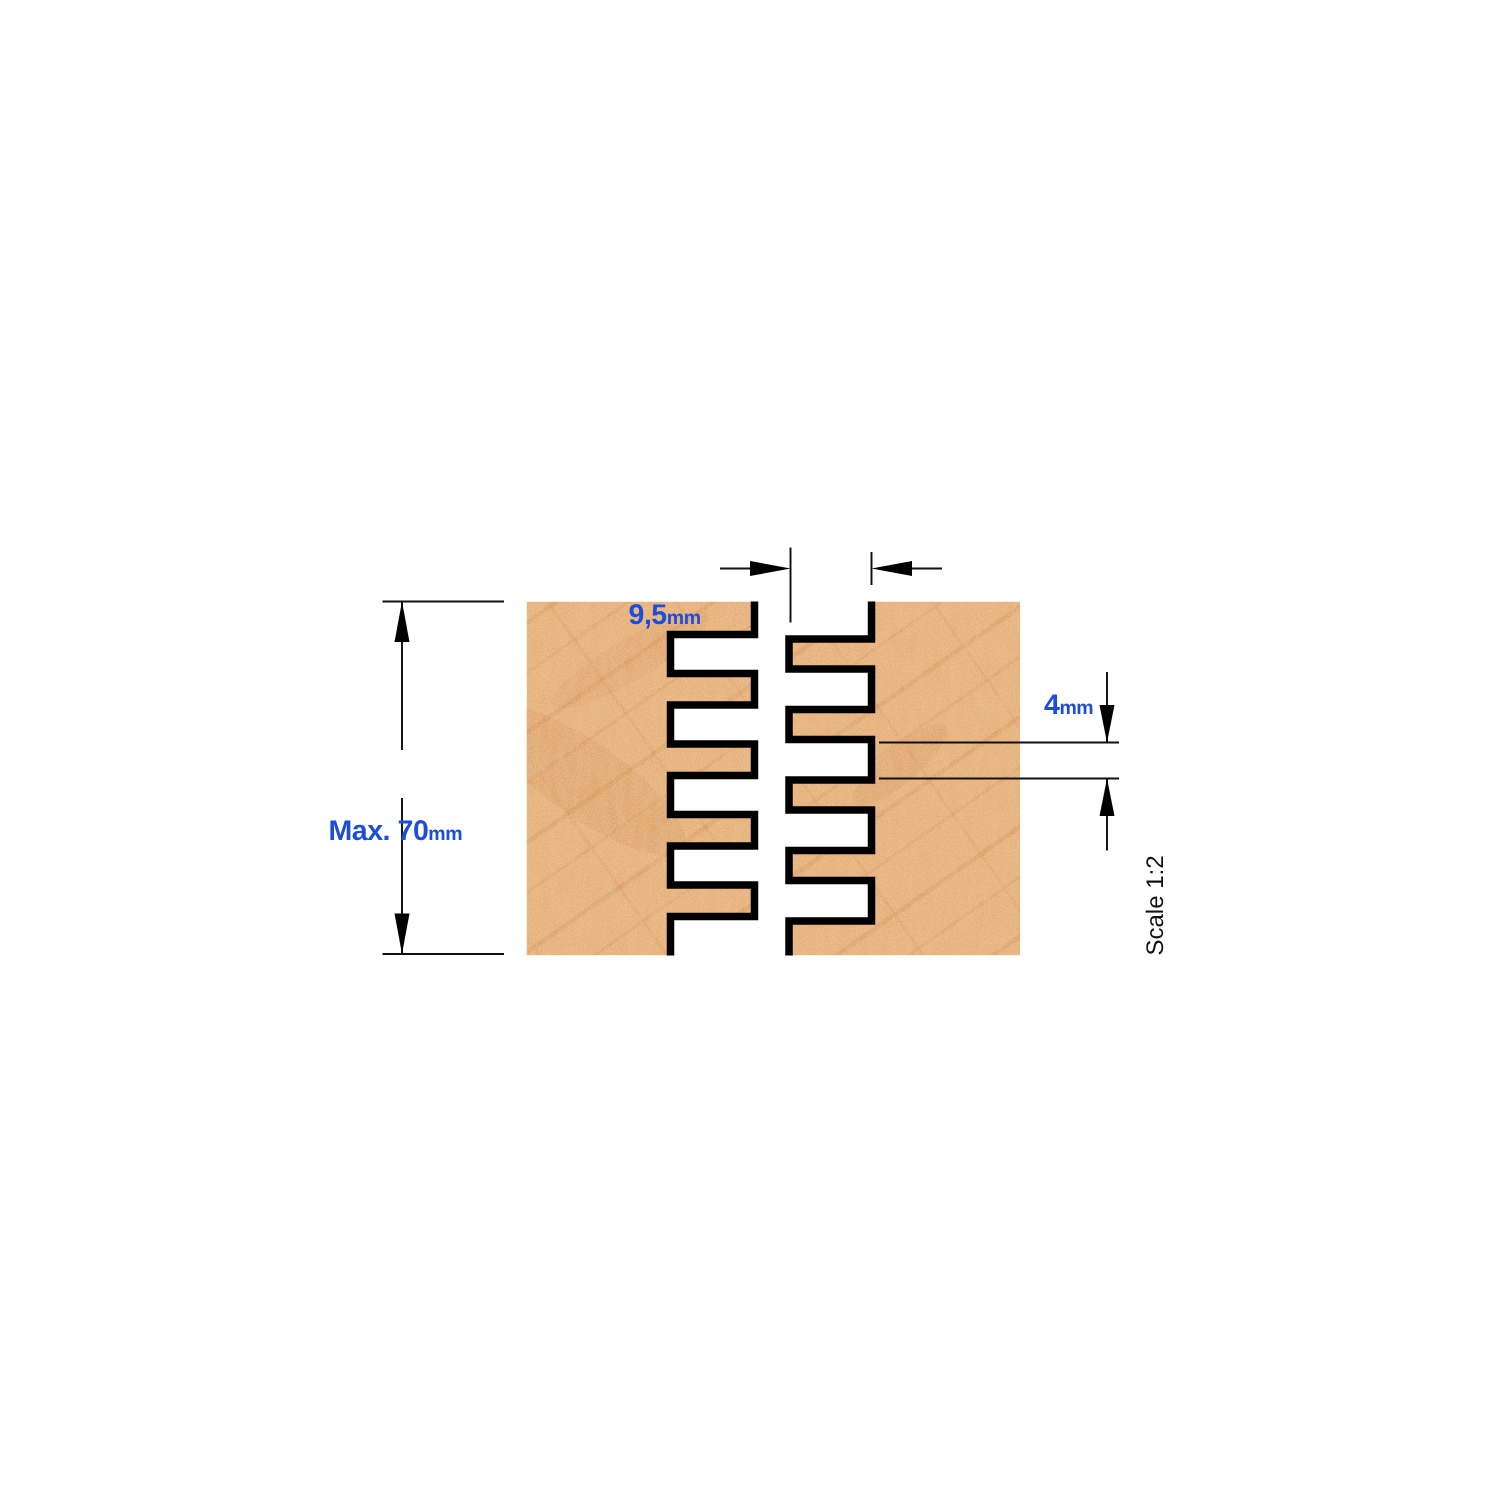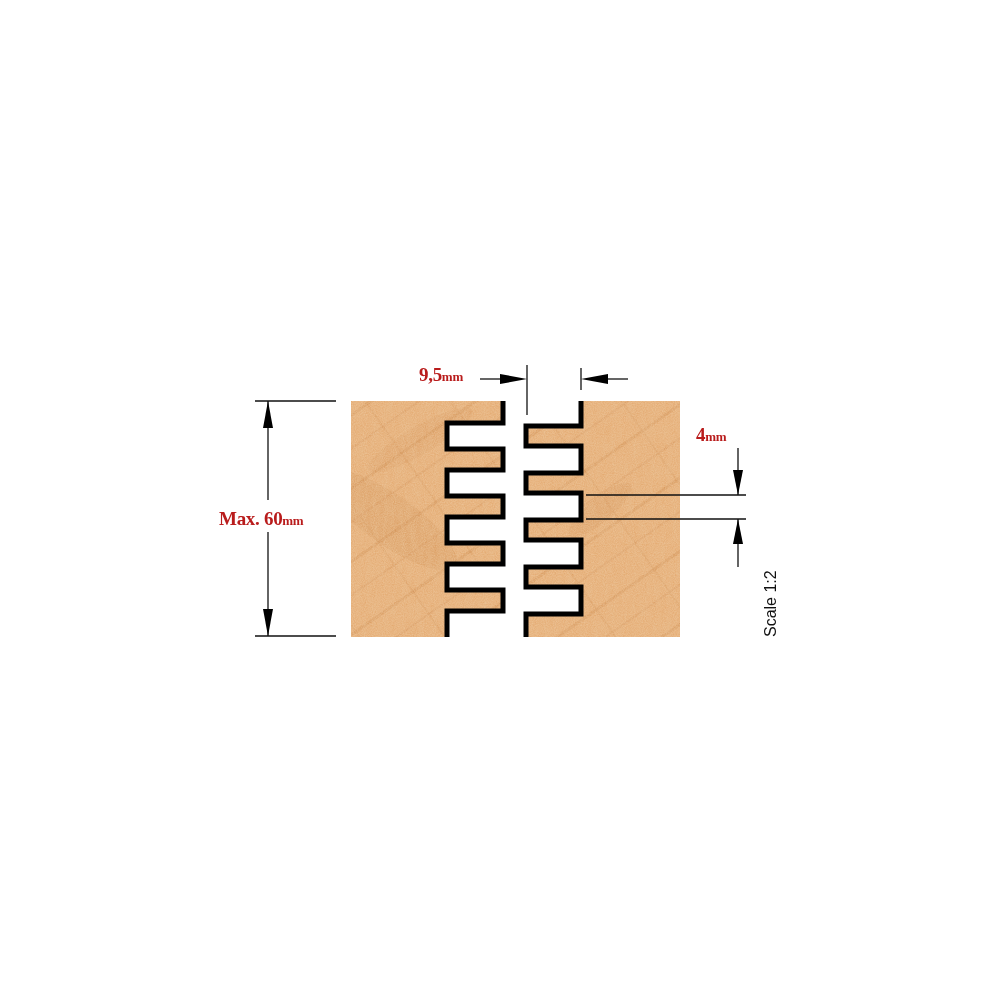--- a/index.html
+++ b/index.html
@@ -6,8 +6,8 @@
   body { width: 1000px; height: 1000px; position: relative; overflow: hidden;
          font-family: "Liberation Sans", sans-serif; }
   #stage { position: absolute; left: 0; top: 0; width: 1000px; height: 1000px; }
-  .label { position: absolute; font-weight: bold; color: #b91c1c; white-space: nowrap;
-           font-family: Liberation Serif, serif; letter-spacing: -0.3px; }
+  .label { position: absolute; font-weight: bold; color: #1d4ed8; white-space: nowrap;
+           font-family: Liberation Sans, sans-serif; letter-spacing: -0.3px; margin-top: 36px; }
   .label .unit { font-size: 13px; font-weight: bold; }
   #lbl-width { left: 419px; top: 364px; font-size: 19px; }
   #lbl-height { left: 219px; top: 508px; font-size: 19px; }

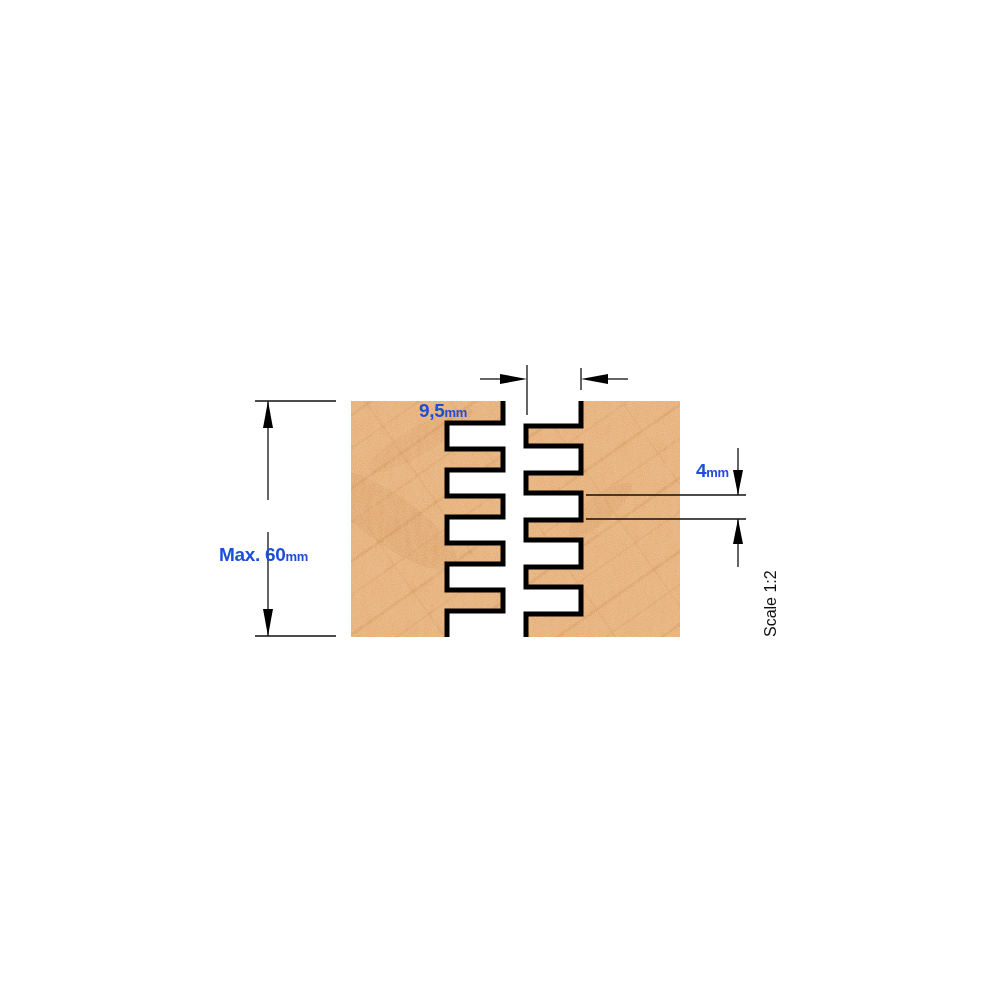--- a/index.html
+++ b/index.html
@@ -104,7 +104,7 @@
   </svg>
 
   <div class="label" id="lbl-width"><span>9,5</span><span class="unit">mm</span></div>
-  <div class="label" id="lbl-height"><span>Max. 60</span><span class="unit">mm</span></div>
+  <div class="label" id="lbl-height"><span>Max. 70</span><span class="unit">mm</span></div>
   <div class="label" id="lbl-pitch"><span>4</span><span class="unit">mm</span></div>
   <div id="lbl-scale">Scale 1:2</div>
 </div>

